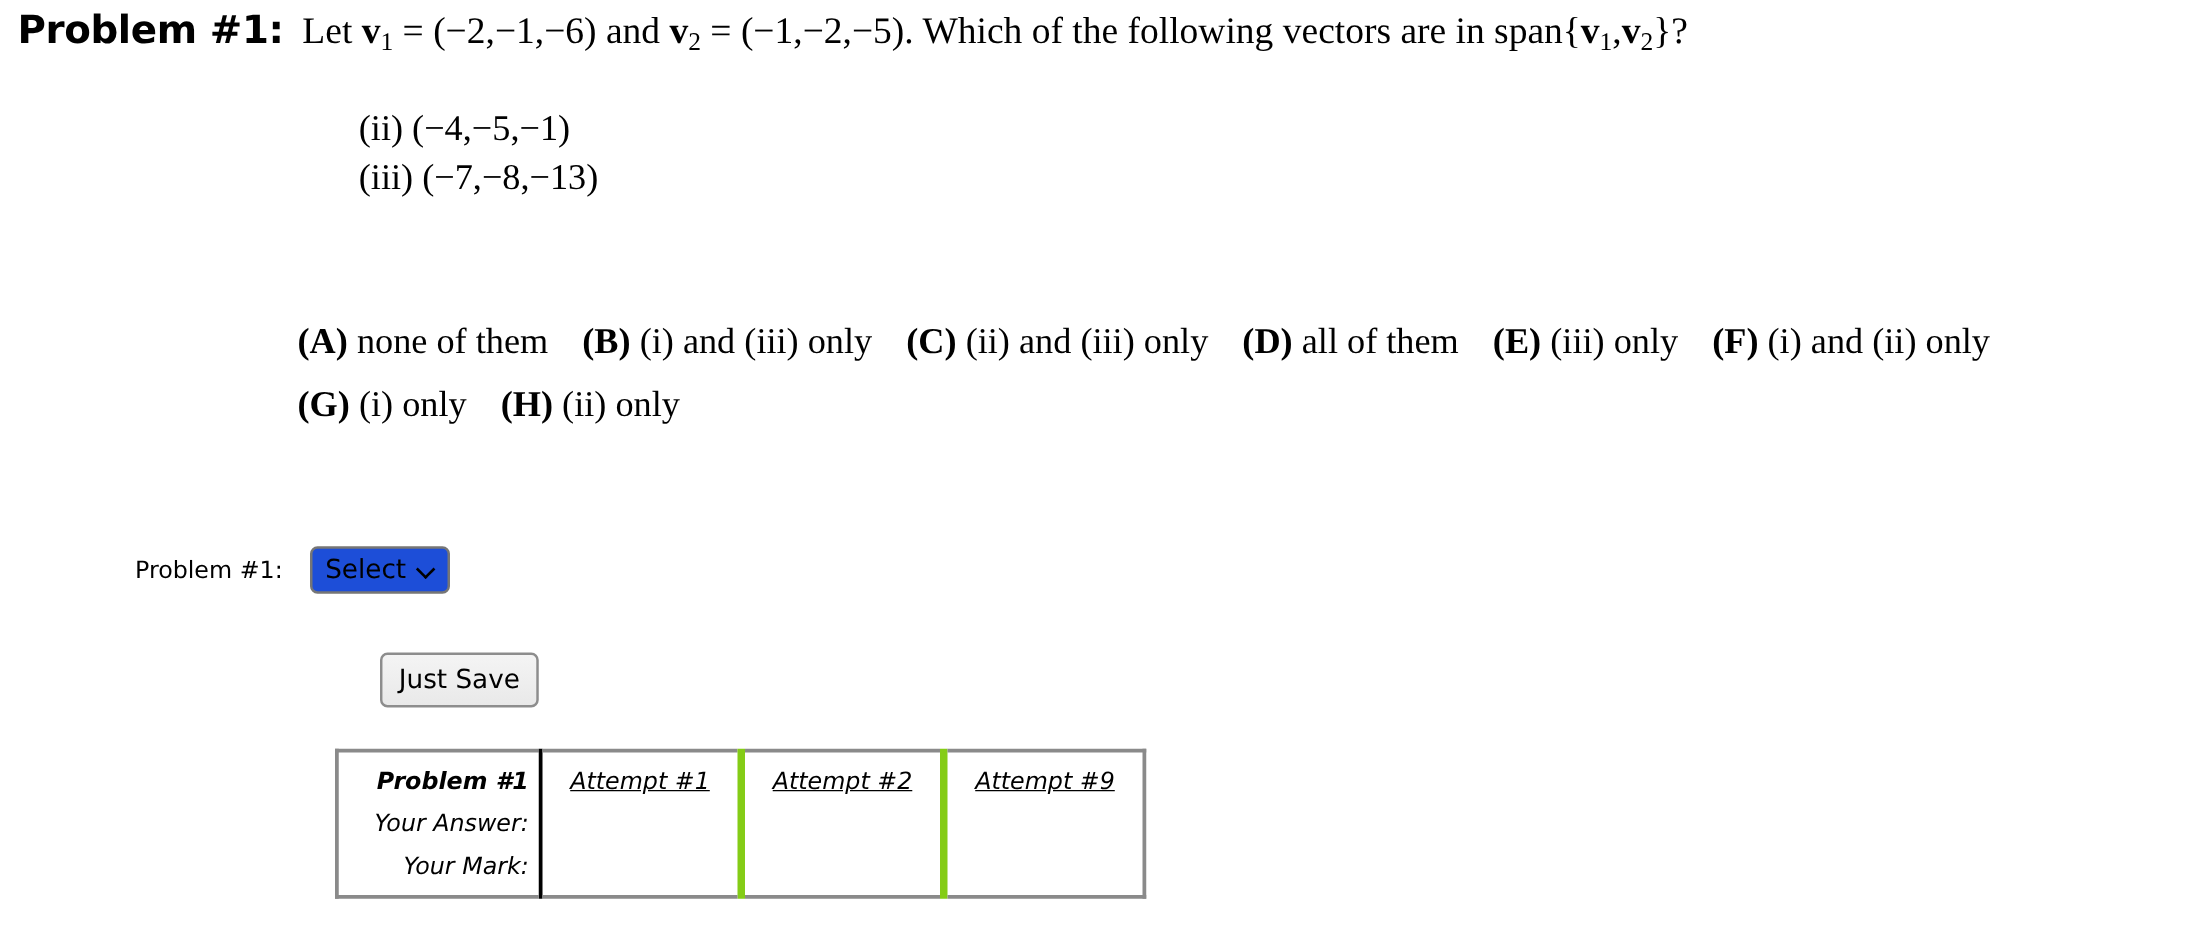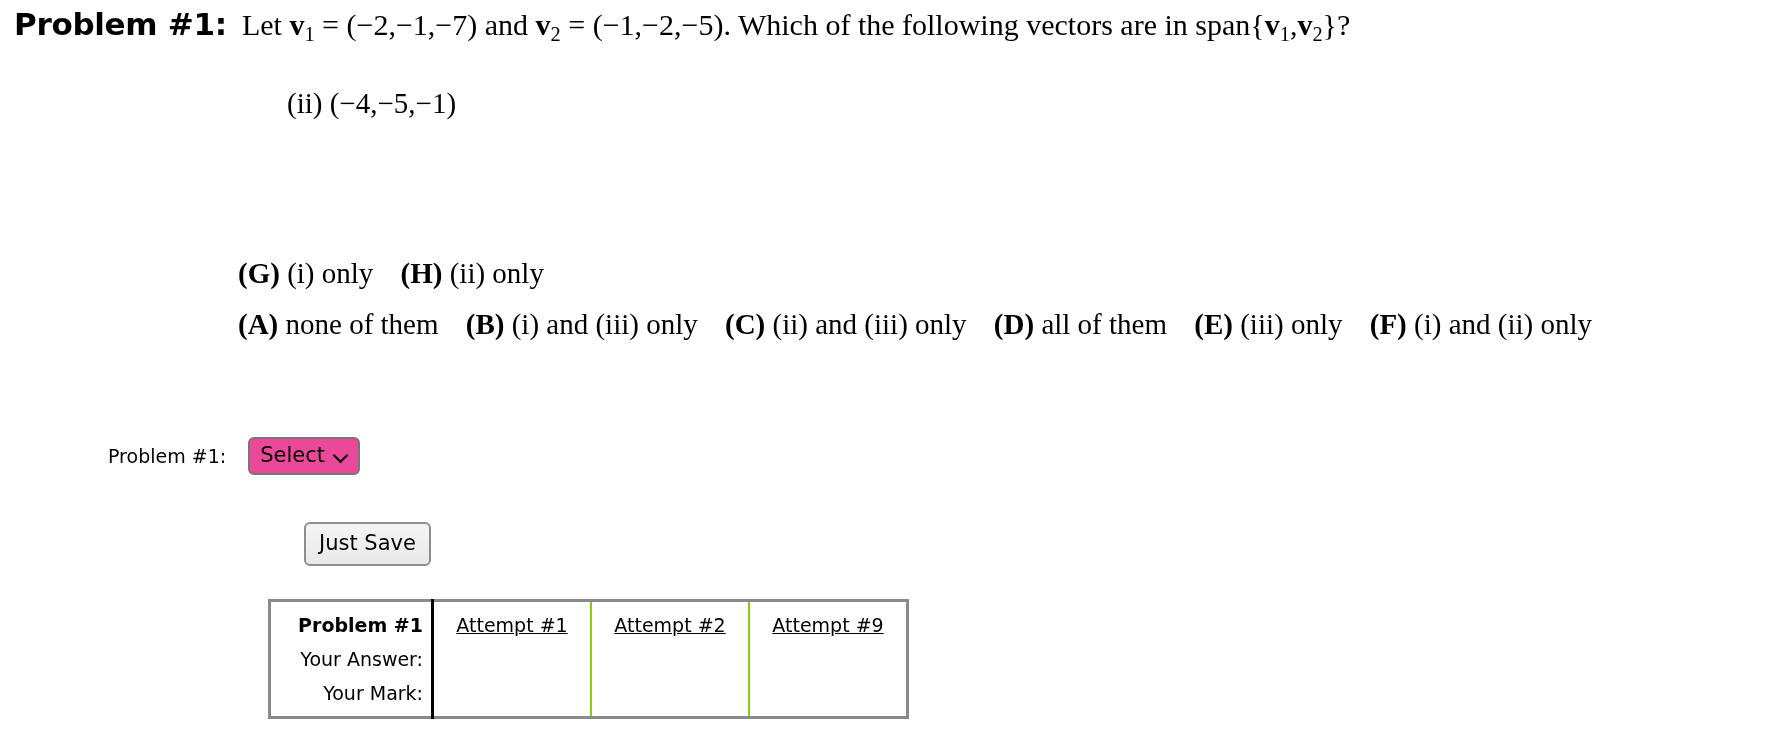--- a/index.html
+++ b/index.html
@@ -206,7 +206,7 @@
     <span>Let</span>
     <span class="vec">v</span><span class="sub">1</span>
     <span>=</span>
-    <span>(−2,−1,−7)</span>
+    <span>(−2,−1,−6)</span>
     <span>and</span>
     <span class="vec">v</span><span class="sub">2</span>
     <span>=</span>

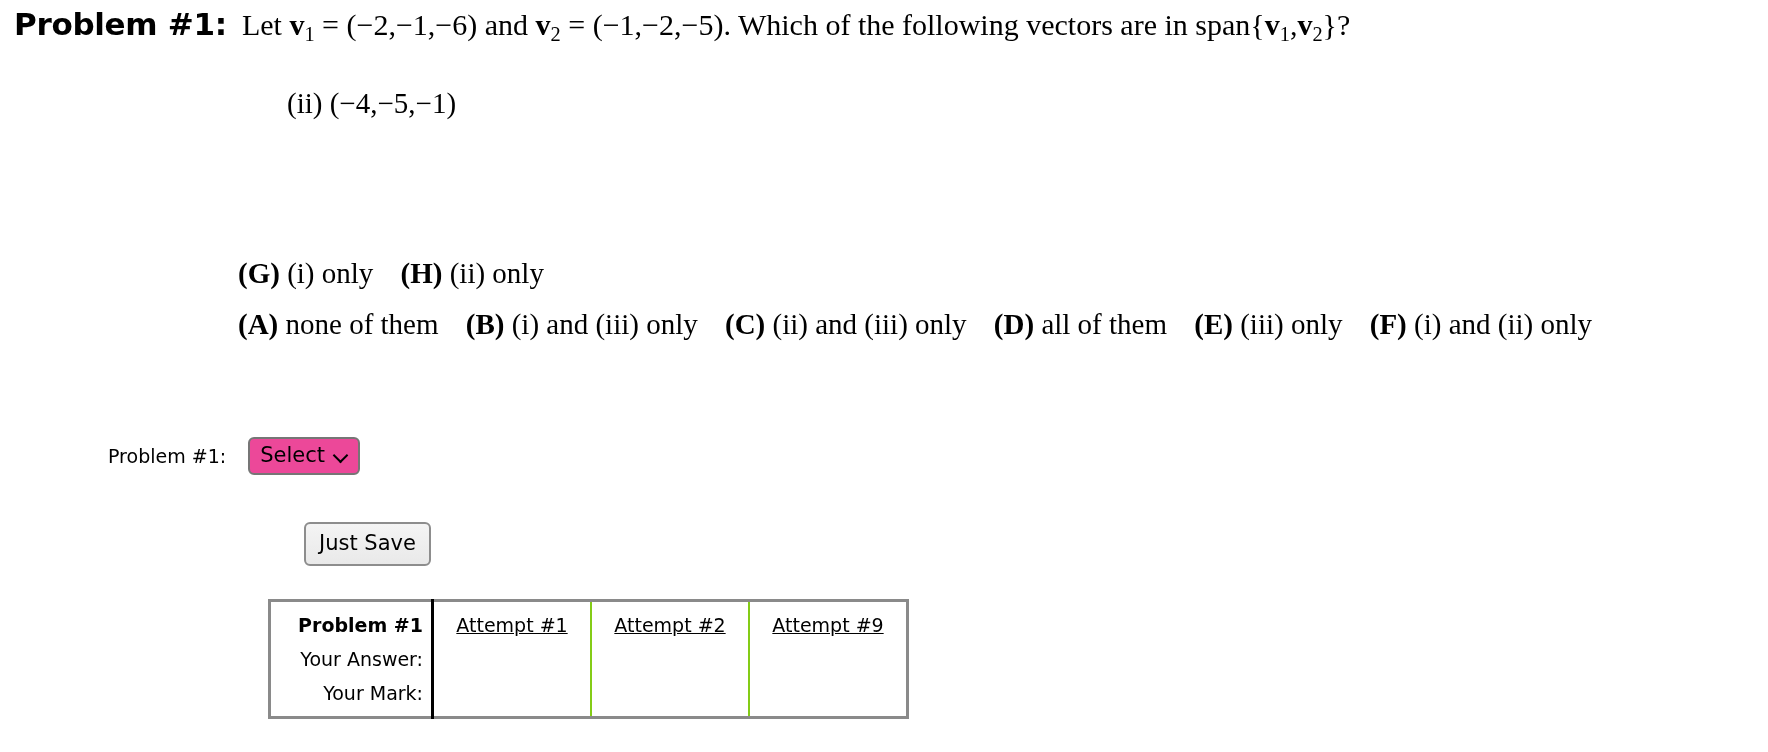--- a/index.html
+++ b/index.html
@@ -220,6 +220,10 @@
     <span>(ii)</span>
     <span>(−4,−5,−1)</span>
   </span>
+  <span class="vline">
+    <span>(iii)</span>
+    <span>(−7,−8,−13)</span>
+  </span>
 </div>
 
 <div id="choices">

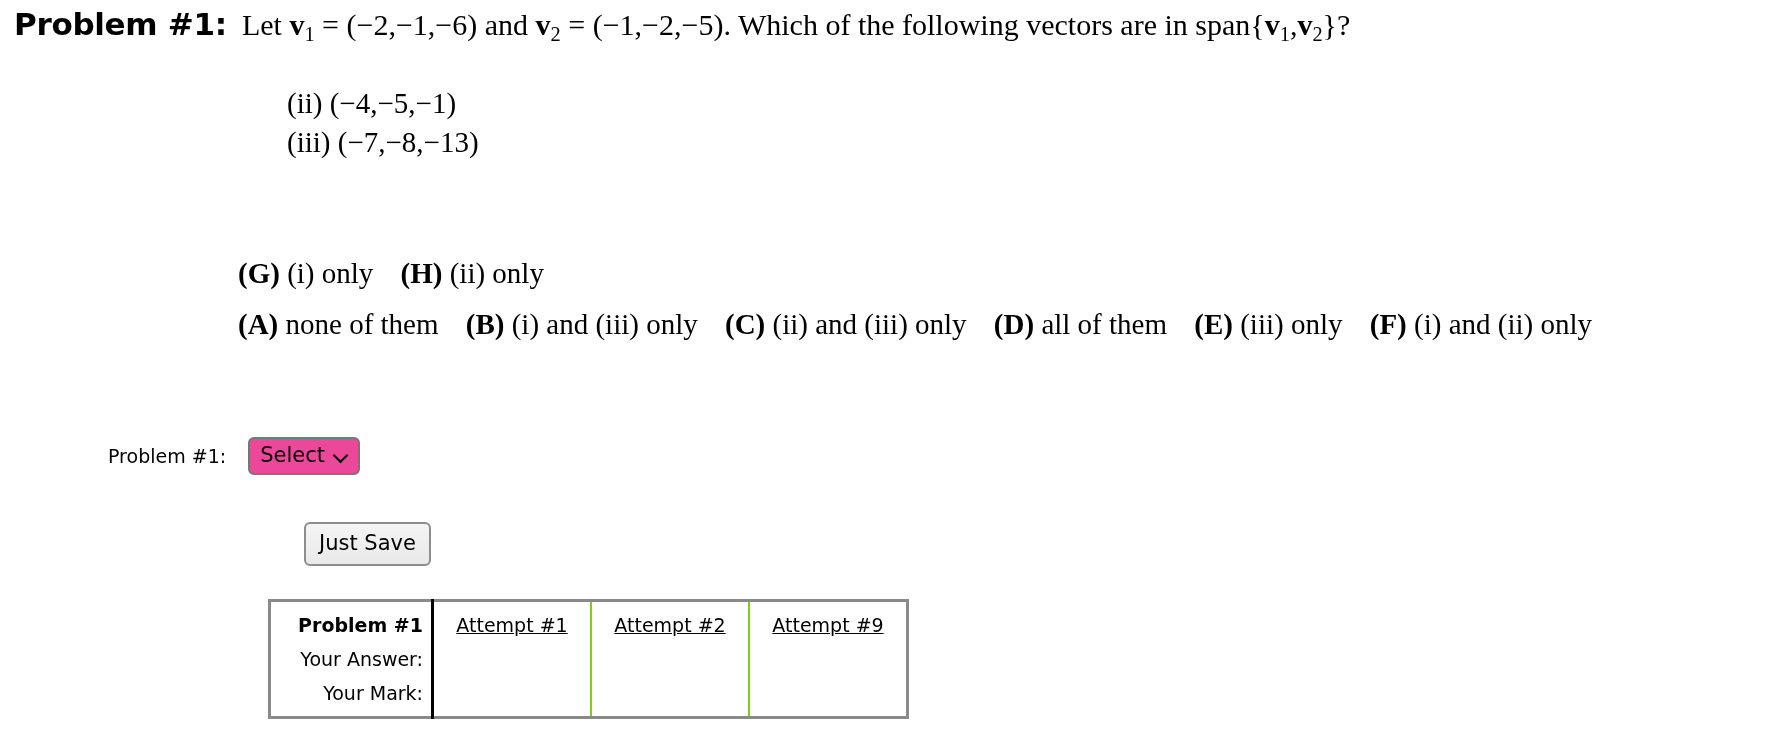--- a/index.html
+++ b/index.html
@@ -228,16 +228,16 @@
 
 <div id="choices">
   <span class="choice-row">
-    <span class="choice"><span class="key">(G)</span> <span>(i) only</span></span>
-    <span class="choice"><span class="key">(H)</span> <span>(ii) only</span></span>
-  </span>
-  <span class="choice-row">
     <span class="choice"><span class="key">(A)</span> <span>none of them</span></span>
     <span class="choice"><span class="key">(B)</span> <span>(i) and (iii) only</span></span>
     <span class="choice"><span class="key">(C)</span> <span>(ii) and (iii) only</span></span>
     <span class="choice"><span class="key">(D)</span> <span>all of them</span></span>
     <span class="choice"><span class="key">(E)</span> <span>(iii) only</span></span>
     <span class="choice"><span class="key">(F)</span> <span>(i) and (ii) only</span></span>
+  </span>
+  <span class="choice-row">
+    <span class="choice"><span class="key">(G)</span> <span>(i) only</span></span>
+    <span class="choice"><span class="key">(H)</span> <span>(ii) only</span></span>
   </span>
 </div>
 

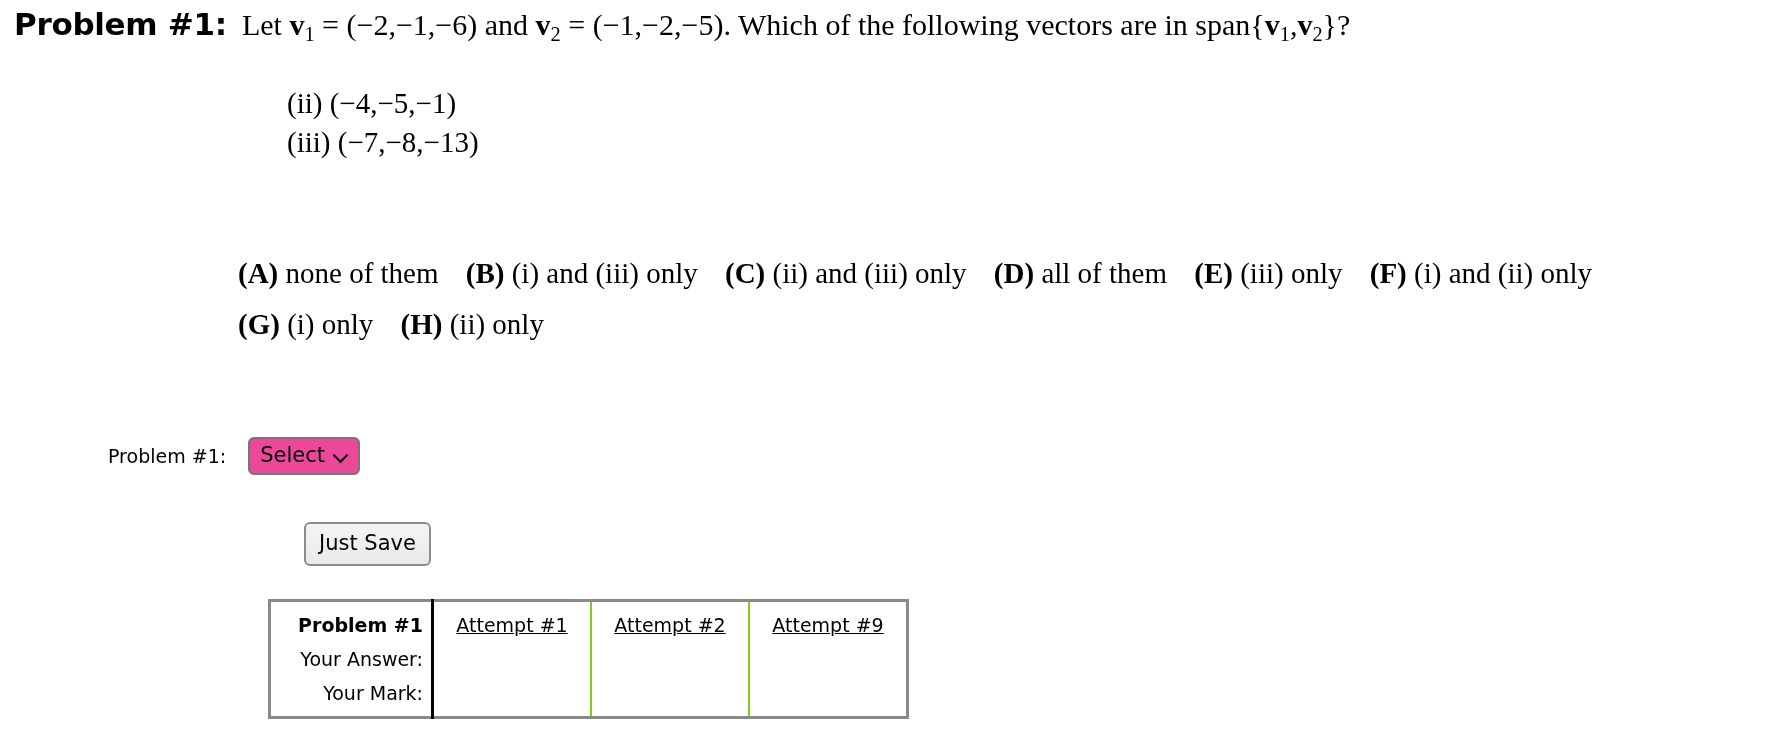--- a/index.html
+++ b/index.html
@@ -102,7 +102,7 @@
     padding: 6px 9px 7px 10px;
     border: 2px solid #767676;
     border-radius: 6px;
-    background: #ec4899;
+    background: #1d4ed8;
     display: inline-flex;
     align-items: center;
     gap: 9px;

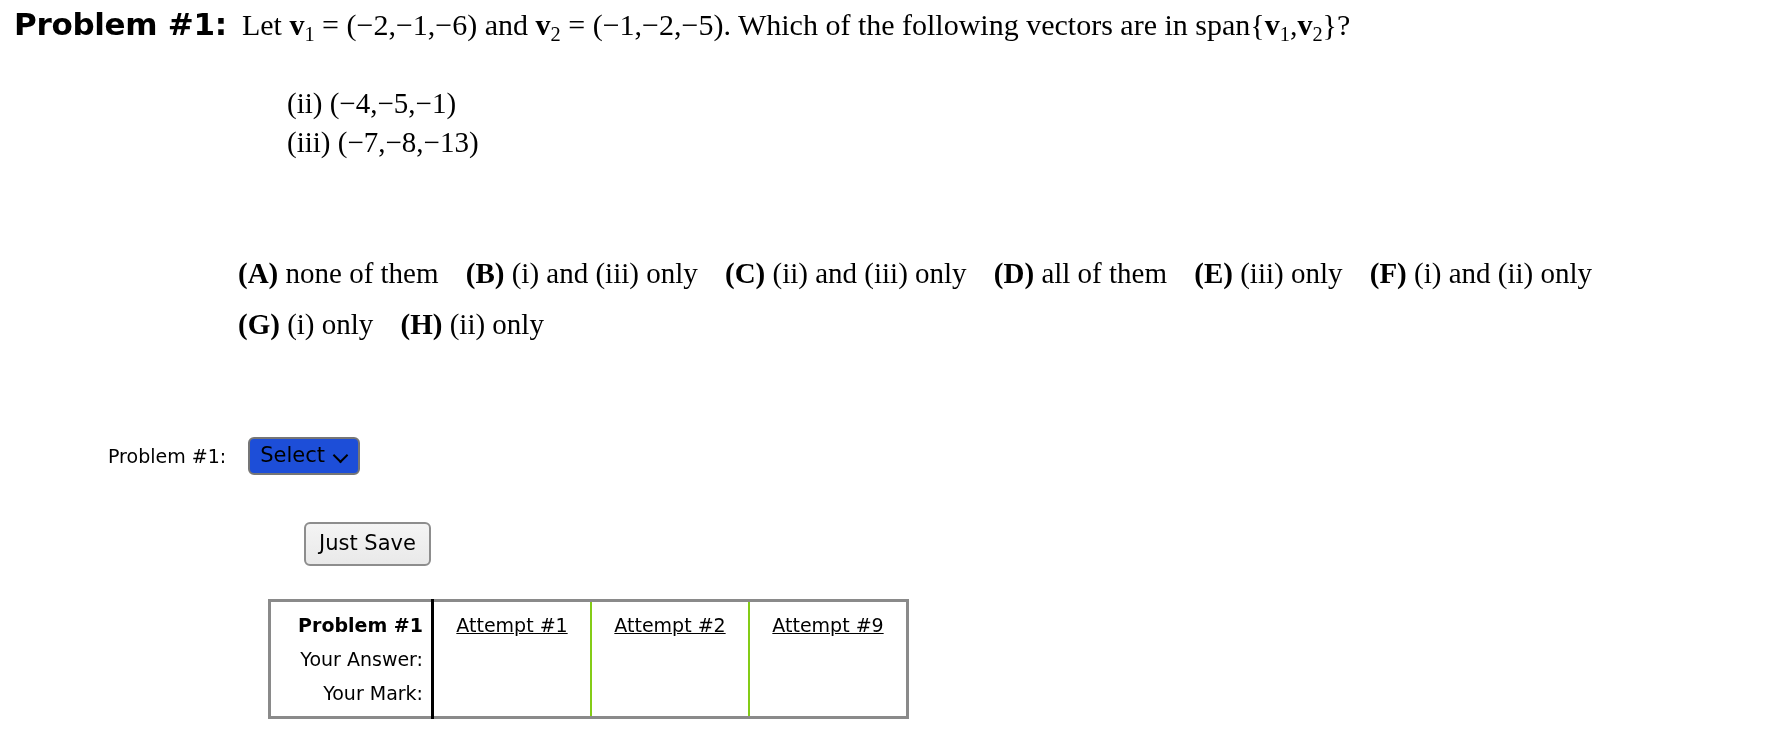--- a/index.html
+++ b/index.html
@@ -162,6 +162,7 @@
     border: 0;
     padding: 0;
     vertical-align: top;
+    font-style: italic;
   }
   #results-table .labelcol {
     border-right: 3px solid #000;

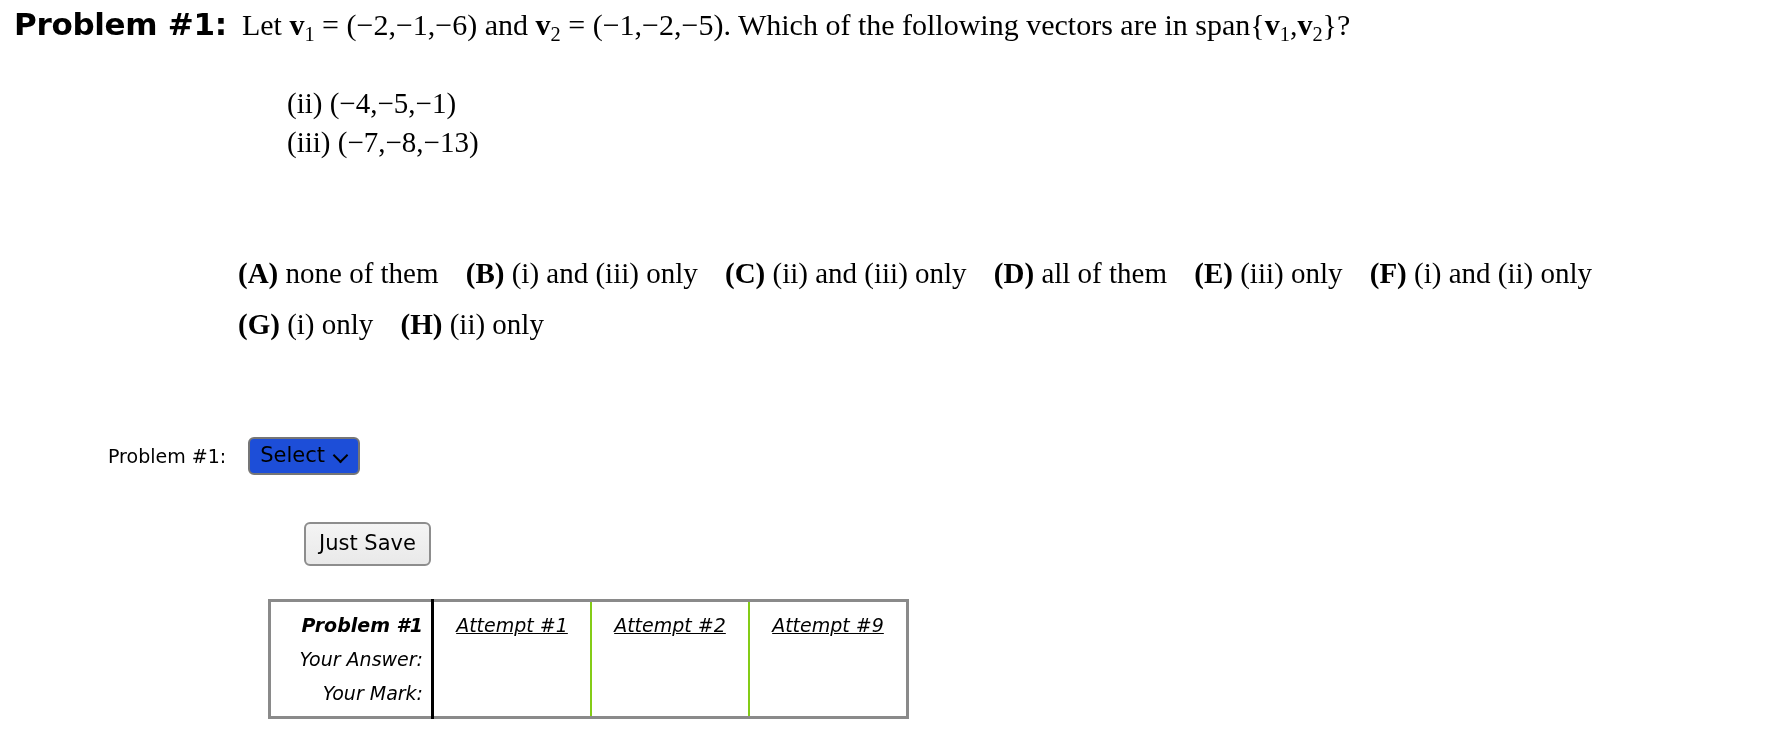--- a/index.html
+++ b/index.html
@@ -171,7 +171,7 @@
     width: 140px;
   }
   #results-table .attemptcol {
-    border-right: 2px solid #84cc16;
+    border-right: 6px solid #84cc16;
     text-align: center;
     padding: 6px 12px 6px 12px;
     width: 132px;

